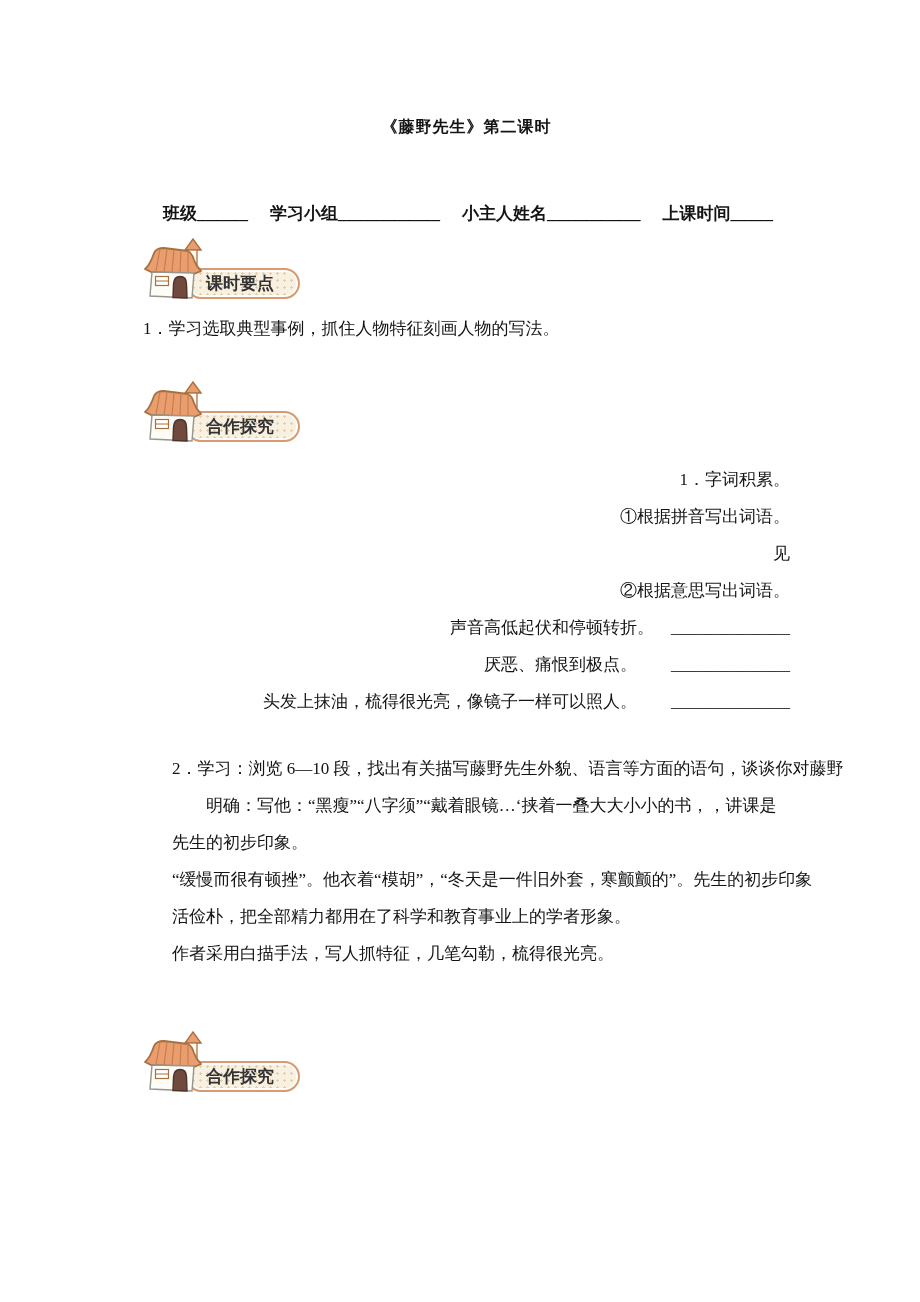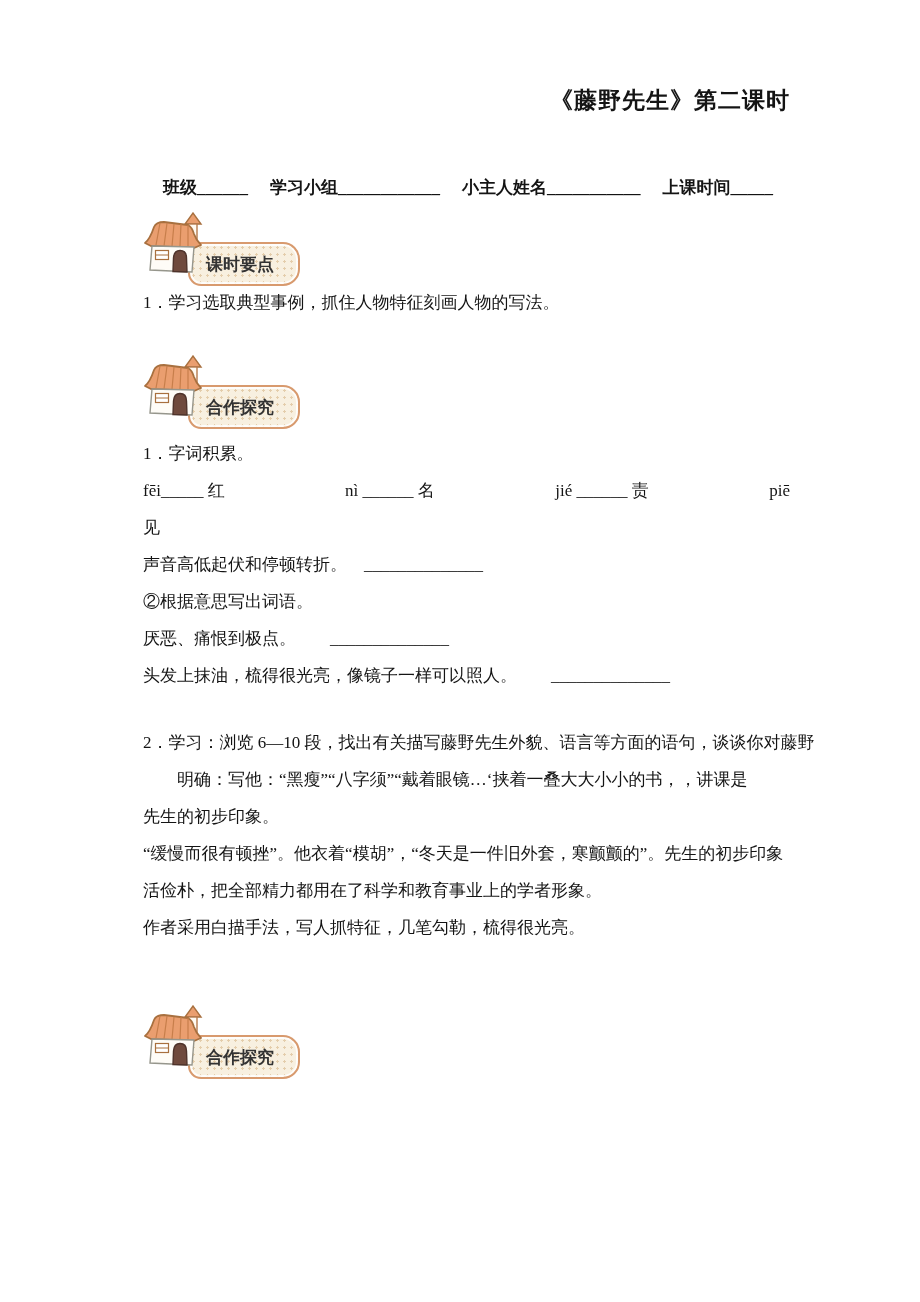--- a/index.html
+++ b/index.html
@@ -15,9 +15,9 @@
   .content{padding:0 130px 0 143px;}
 
   .title{
-    padding-top:84px;
-    text-align:right;
-    font-size:23px;
+    padding-top:110px;
+    text-align:center;
+    font-size:16px;
     font-weight:bold;
     height:34px;
     line-height:34px;

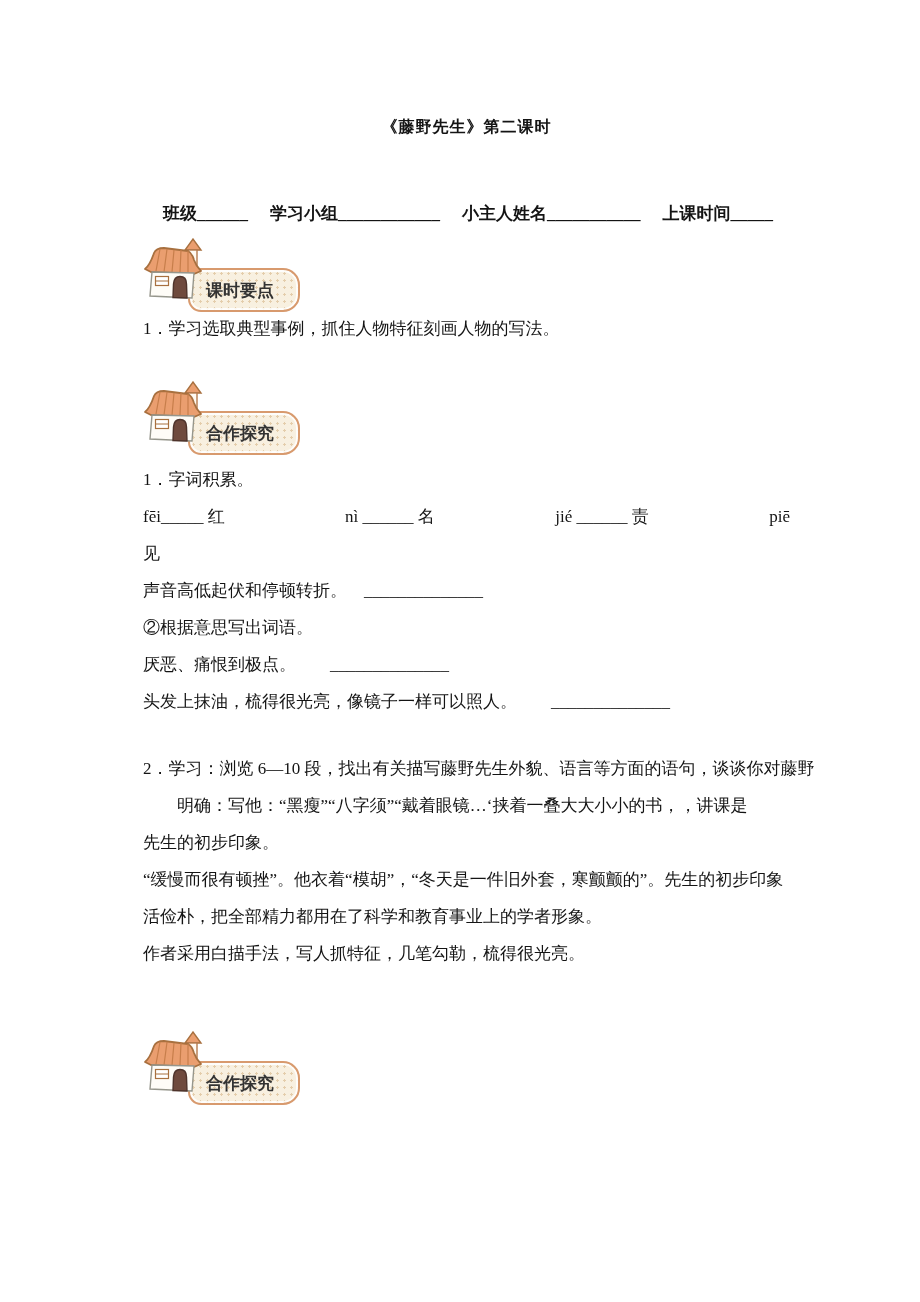--- a/index.html
+++ b/index.html
@@ -46,7 +46,7 @@
   .badge{
     position:absolute;
     left:45px;top:30px;
-    width:112px;height:44px;
+    width:112px;height:31px;
     box-sizing:border-box;
     border:2px solid #d89a6e;
     border-radius:13px 17px 17px 13px;

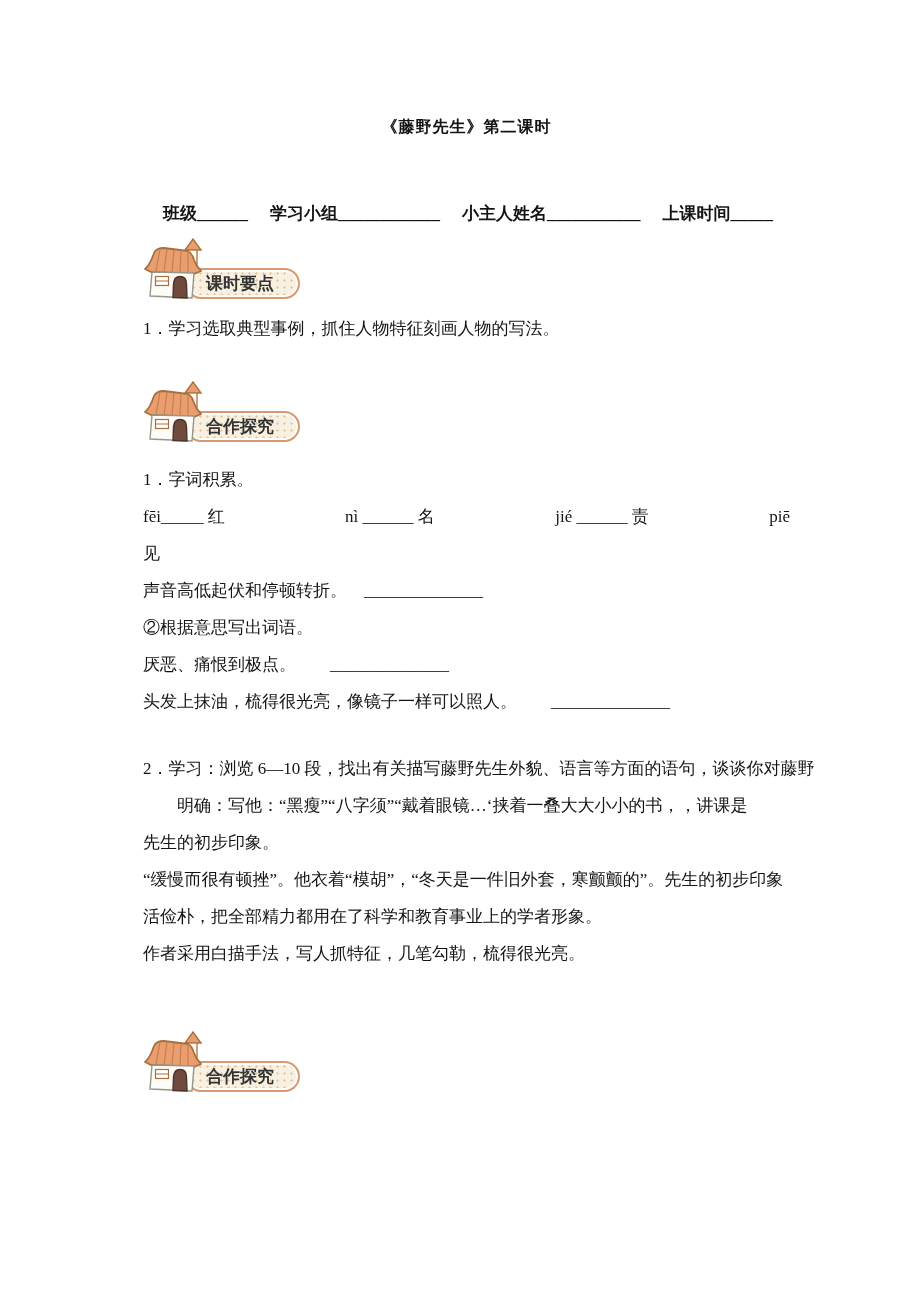--- a/index.html
+++ b/index.html
@@ -66,7 +66,7 @@
   .line{height:37px;line-height:37px;font-size:17px;white-space:nowrap;margin:0;}
   .indent{padding-left:34px;}
   .block-a{margin-top:10px;}
-  .block-b{margin-top:18px;}
+  .block-b{margin-top:18px;text-align:right;}
   .block-c{margin-top:30px;}
   .pinyin-row{display:flex;justify-content:space-between;}
 </style>

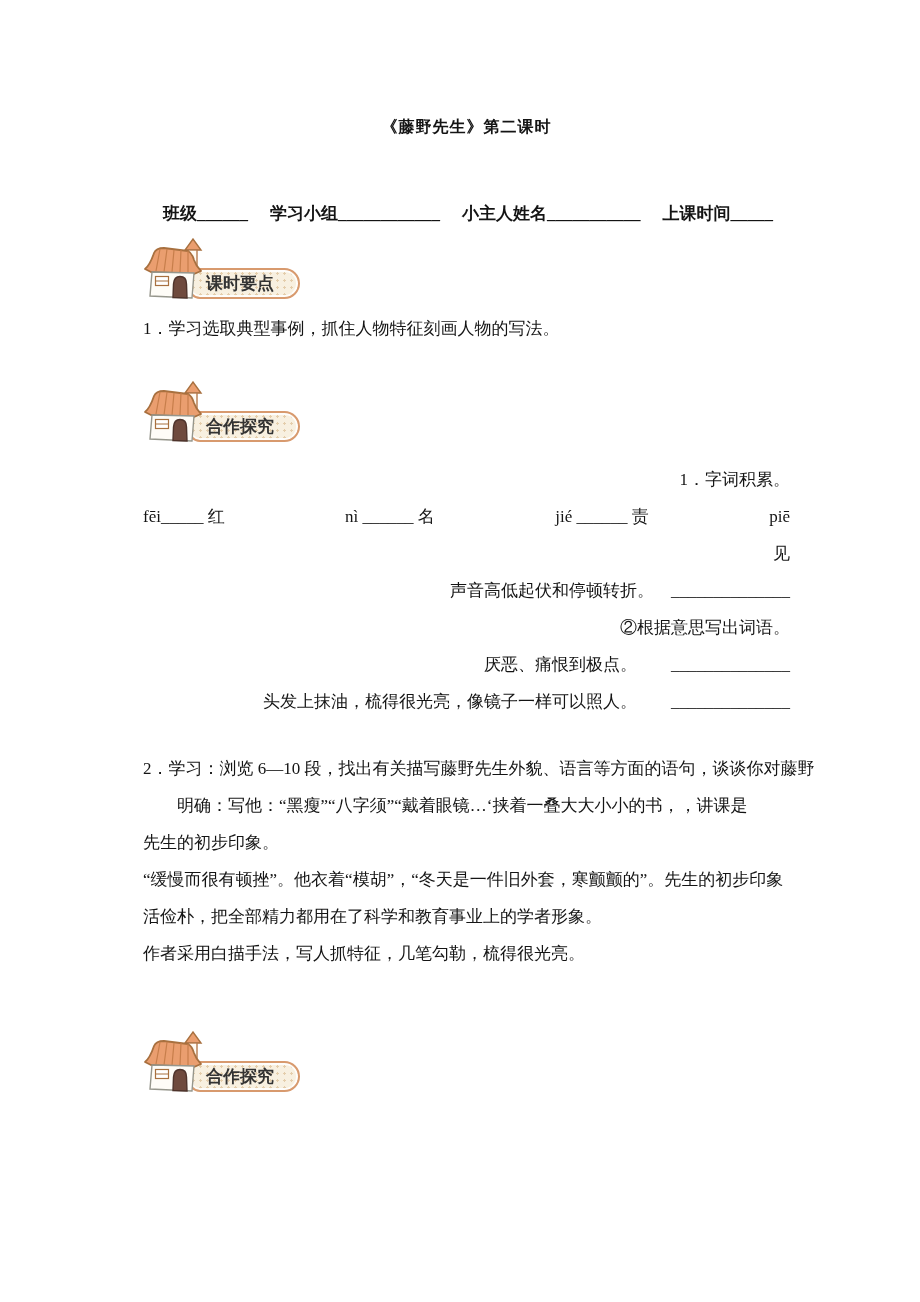--- a/index.html
+++ b/index.html
@@ -131,6 +131,7 @@
     </div>
     <div class="block-b">
       <p class="line">1．字词积累。</p>
+      <p class="line">①根据拼音写出词语。</p>
       <div class="line pinyin-row">
         <span>fēi_____ 红</span>
         <span>nì ______ 名</span>

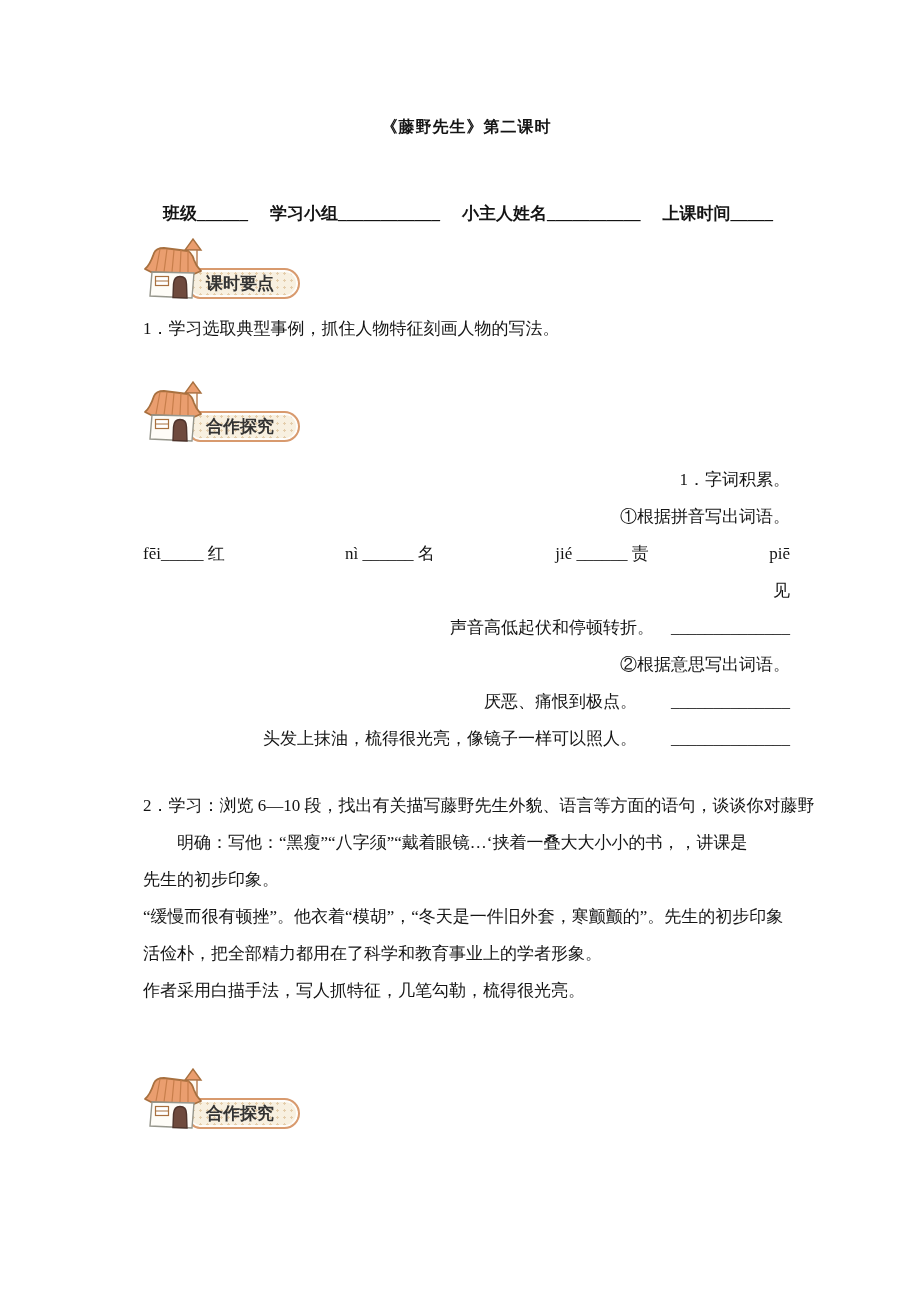--- a/index.html
+++ b/index.html
@@ -132,12 +132,6 @@
     <div class="block-b">
       <p class="line">1．字词积累。</p>
       <p class="line">①根据拼音写出词语。</p>
-      <div class="line pinyin-row">
-        <span>fēi_____ 红</span>
-        <span>nì ______ 名</span>
-        <span>jié ______ 责</span>
-        <span>piē</span>
-      </div>
       <p class="line">见</p>
       <p class="line">声音高低起伏和停顿转折。　______________</p>
       <p class="line">②根据意思写出词语。</p>

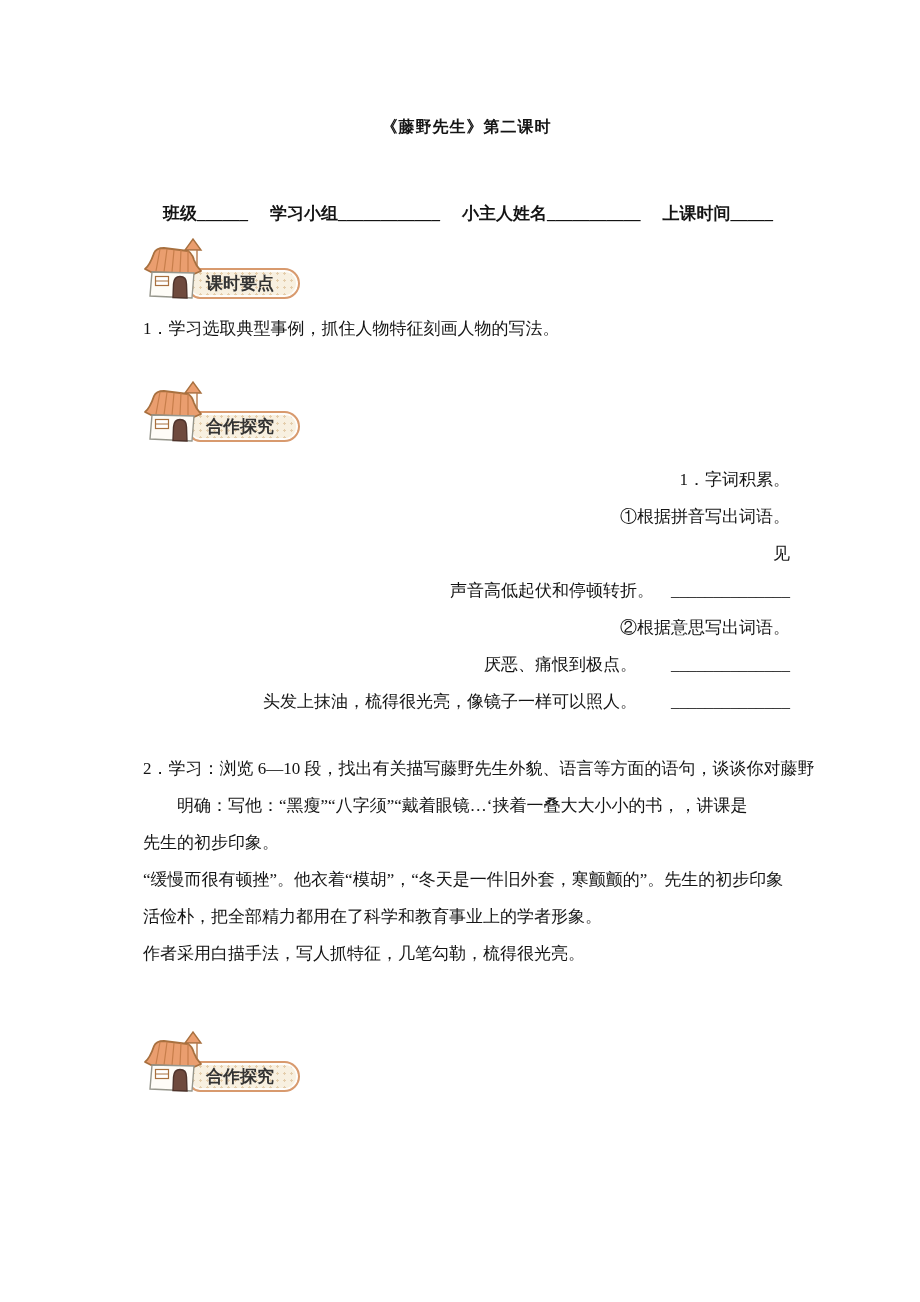--- a/index.html
+++ b/index.html
@@ -133,8 +133,8 @@
       <p class="line">1．字词积累。</p>
       <p class="line">①根据拼音写出词语。</p>
       <p class="line">见</p>
+      <p class="line">②根据意思写出词语。</p>
       <p class="line">声音高低起伏和停顿转折。　______________</p>
-      <p class="line">②根据意思写出词语。</p>
       <p class="line">厌恶、痛恨到极点。　　______________</p>
       <p class="line">头发上抹油，梳得很光亮，像镜子一样可以照人。　　______________</p>
     </div>

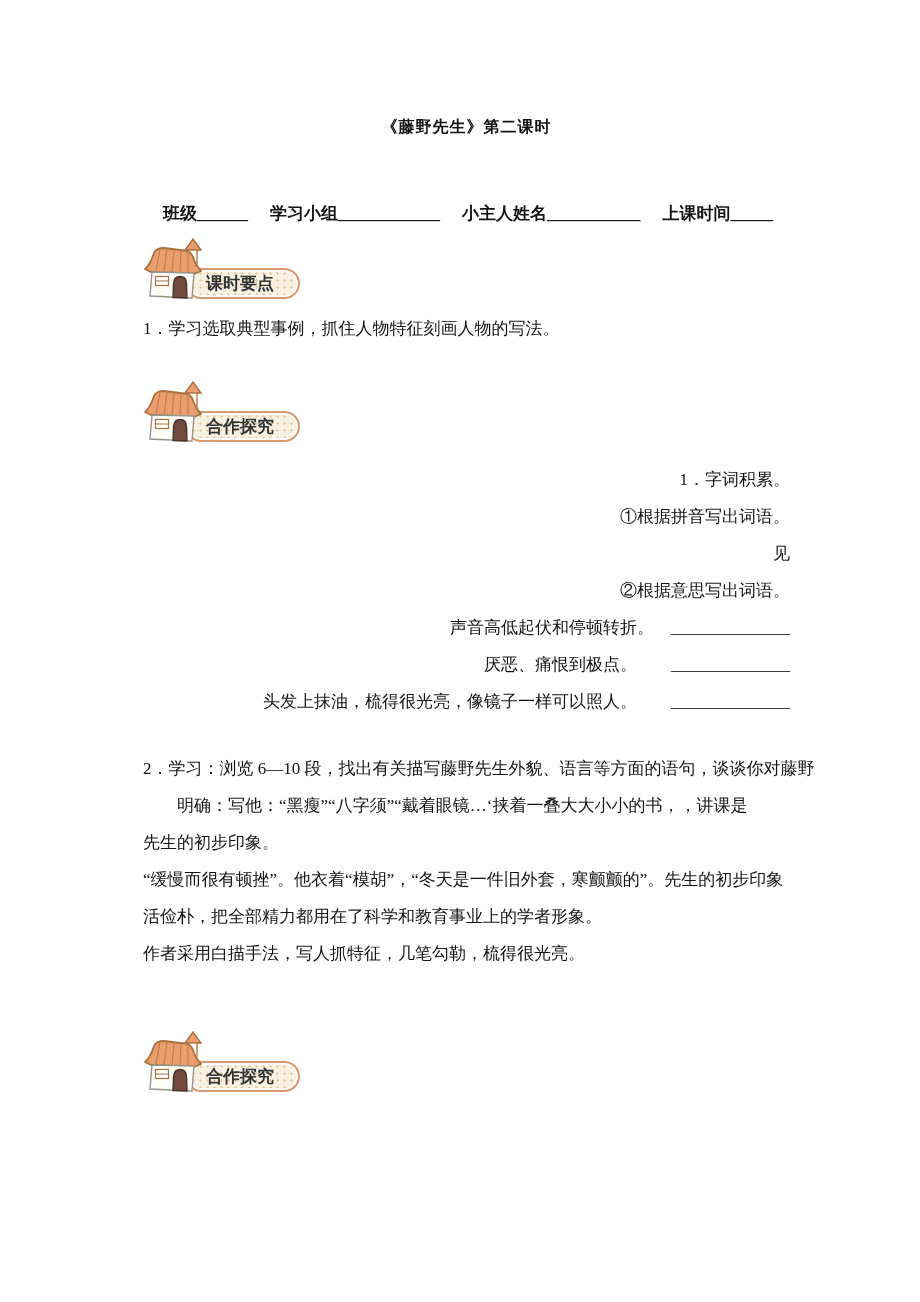--- a/index.html
+++ b/index.html
@@ -67,7 +67,7 @@
   .indent{padding-left:34px;}
   .block-a{margin-top:10px;}
   .block-b{margin-top:18px;text-align:right;}
-  .block-c{margin-top:30px;}
+  .block-c{margin-top:30px;margin-left:29px;}
   .pinyin-row{display:flex;justify-content:space-between;}
 </style>
 </head>

